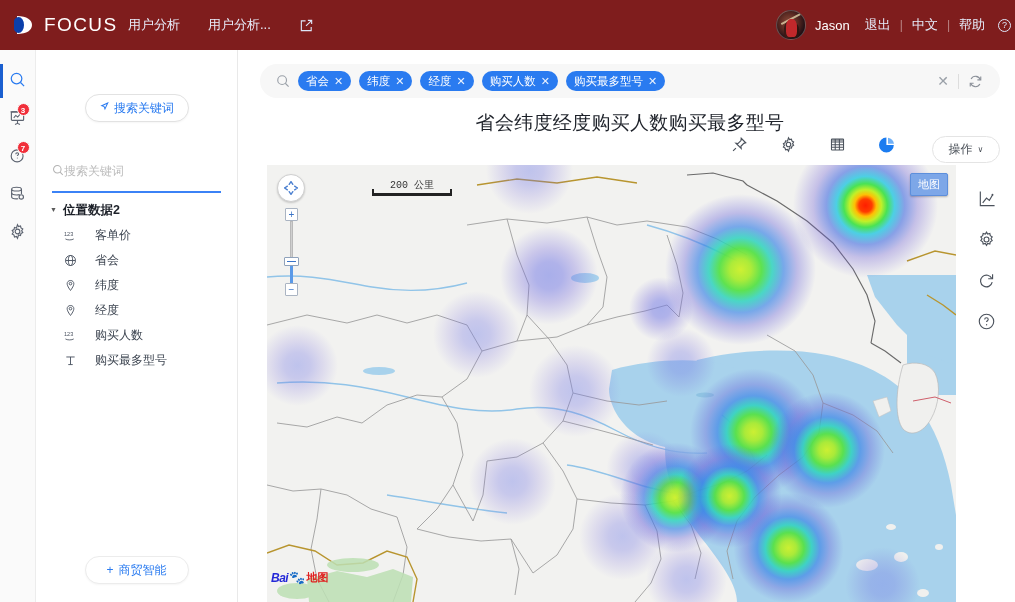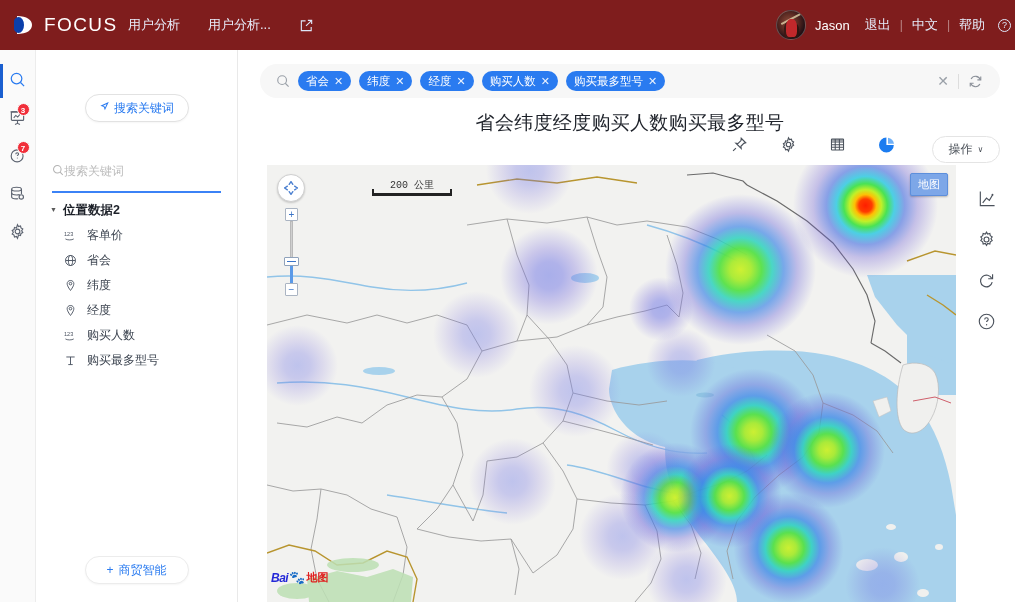--- a/index.html
+++ b/index.html
@@ -107,7 +107,7 @@
   }
   .caret { font-size: 7px; color: #5a5a5a; transform: translateY(-1px); }
   .field {
-    display: flex; align-items: center; gap: 10px; padding: 4px 0 4px 28px;
+    display: flex; align-items: center; gap: 18px; padding: 4px 0 4px 28px;
     font-size: 12px; color: #3c4450; cursor: pointer;
   }
   .field .fic { width: 13px; height: 13px; color: #4a5260; display:flex; align-items:center; justify-content:center; }

